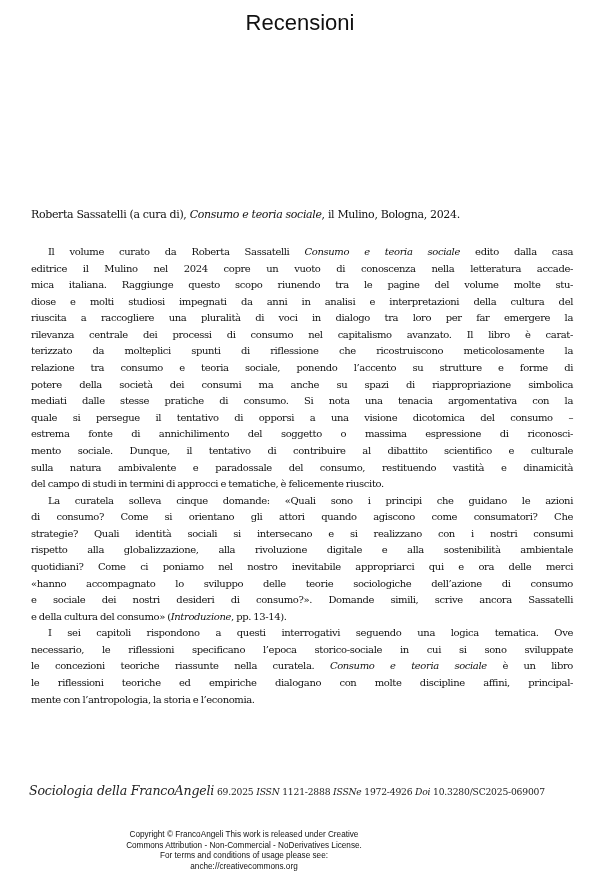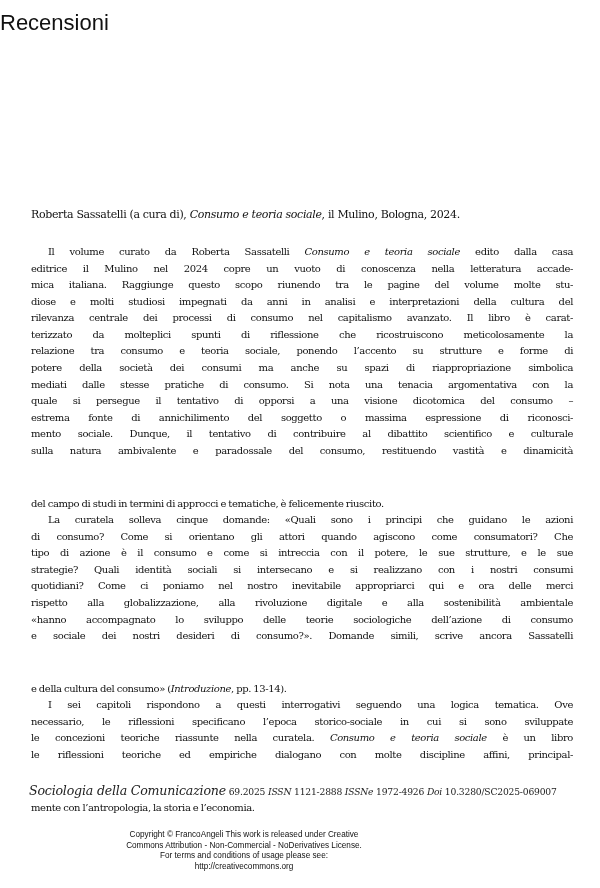--- a/index.html
+++ b/index.html
@@ -5,7 +5,7 @@
     html, body { margin: 0; padding: 0; background: #ffffff; }
     body { width: 600px; height: 888px; position: relative; overflow: hidden; color: #111; }
     .header {
-      position: absolute; top: 10px; left: 0; width: 600px; text-align: left;
+      position: absolute; top: 10px; left: 0; width: 600px; text-align: center;
       font-family: "Liberation Sans", sans-serif; font-size: 22px; color: #111;
     }
     .citation {

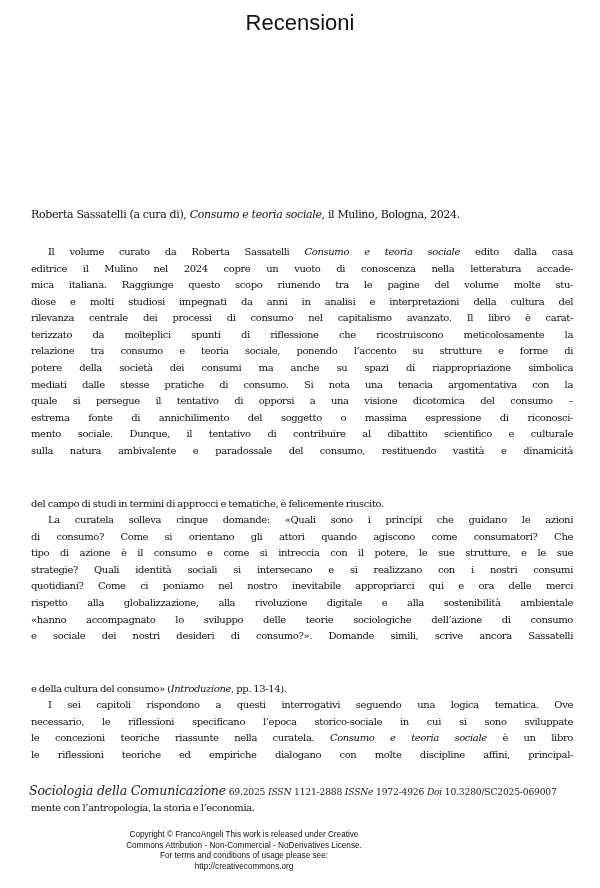--- a/index.html
+++ b/index.html
@@ -48,6 +48,7 @@
       <span class="line">editrice il Mulino nel 2024 copre un vuoto di conoscenza nella letteratura accade-</span>
       <span class="line">mica italiana. Raggiunge questo scopo riunendo tra le pagine del volume molte stu-</span>
       <span class="line">diose e molti studiosi impegnati da anni in analisi e interpretazioni della cultura del</span>
+      <span class="line">riuscita a raccogliere una pluralità di voci in dialogo tra loro per far emergere la</span>
       <span class="line">rilevanza centrale dei processi di consumo nel capitalismo avanzato. Il libro è carat-</span>
       <span class="line">terizzato da molteplici spunti di riflessione che ricostruiscono meticolosamente la</span>
       <span class="line">relazione tra consumo e teoria sociale, ponendo l’accento su strutture e forme di</span>

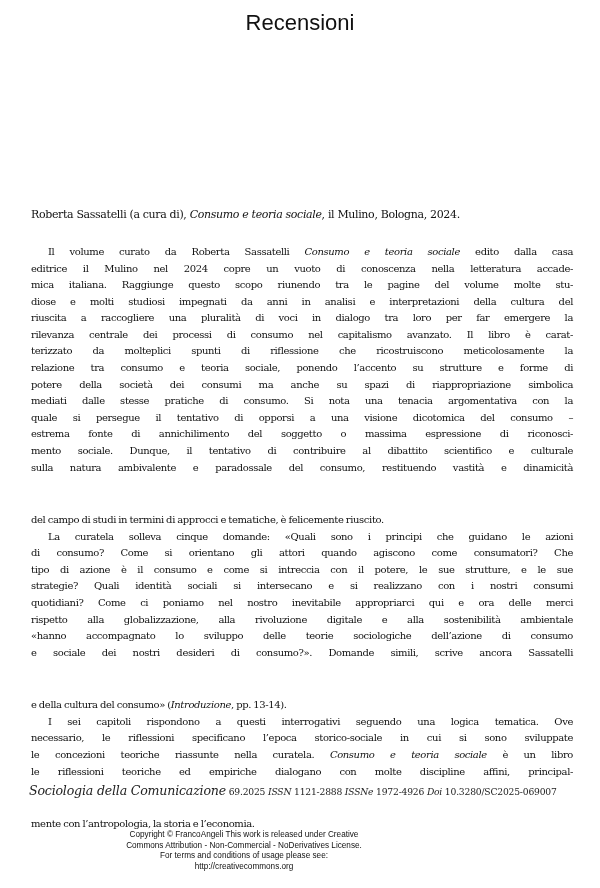--- a/index.html
+++ b/index.html
@@ -17,7 +17,7 @@
       font-family: "DejaVu Serif", serif; font-size: 10px; line-height: 16.58px;
     }
     .line { display: block; white-space: nowrap; text-align: justify; text-align-last: justify; height: 16.58px; letter-spacing: -0.38px; word-spacing: -0.5px; }
-    .line.last { text-align-last: left; margin-top: 36px; }
+    .line.last { text-align-last: left; }
     .line.indent { padding-left: 17px; }
     .journal {
       position: absolute; top: 783px; left: 29px; white-space: nowrap;

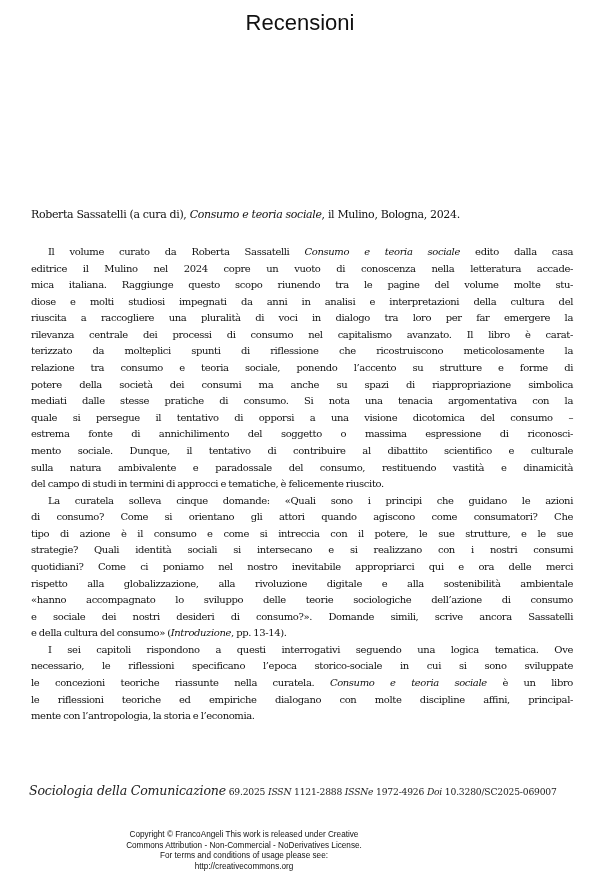--- a/index.html
+++ b/index.html
@@ -63,7 +63,6 @@
     <div>
       <span class="line indent">La curatela solleva cinque domande: «Quali sono i principi che guidano le azioni</span>
       <span class="line">di consumo? Come si orientano gli attori quando agiscono come consumatori? Che</span>
-      <span class="line">tipo di azione è il consumo e come si intreccia con il potere, le sue strutture, e le sue</span>
       <span class="line">strategie? Quali identità sociali si intersecano e si realizzano con i nostri consumi</span>
       <span class="line">quotidiani? Come ci poniamo nel nostro inevitabile appropriarci qui e ora delle merci</span>
       <span class="line">rispetto alla globalizzazione, alla rivoluzione digitale e alla sostenibilità ambientale</span>

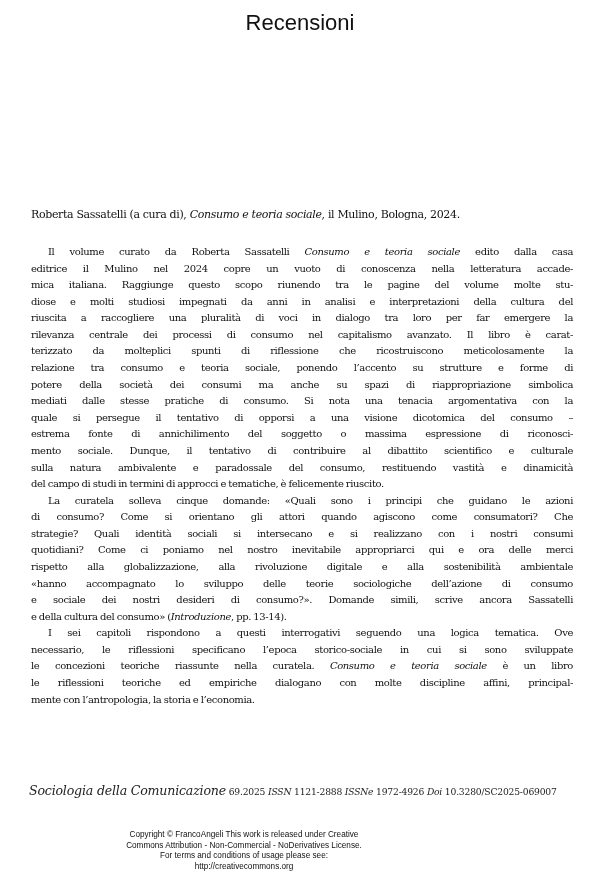--- a/index.html
+++ b/index.html
@@ -64,8 +64,8 @@
       <span class="line indent">La curatela solleva cinque domande: «Quali sono i principi che guidano le azioni</span>
       <span class="line">di consumo? Come si orientano gli attori quando agiscono come consumatori? Che</span>
       <span class="line">strategie? Quali identità sociali si intersecano e si realizzano con i nostri consumi</span>
+      <span class="line">rispetto alla globalizzazione, alla rivoluzione digitale e alla sostenibilità ambientale</span>
       <span class="line">quotidiani? Come ci poniamo nel nostro inevitabile appropriarci qui e ora delle merci</span>
-      <span class="line">rispetto alla globalizzazione, alla rivoluzione digitale e alla sostenibilità ambientale</span>
       <span class="line">«hanno accompagnato lo sviluppo delle teorie sociologiche dell’azione di consumo</span>
       <span class="line">e sociale dei nostri desideri di consumo?». Domande simili, scrive ancora Sassatelli</span>
       <span class="line last">e della cultura del consumo» (<i>Introduzione</i>, pp. 13-14).</span>

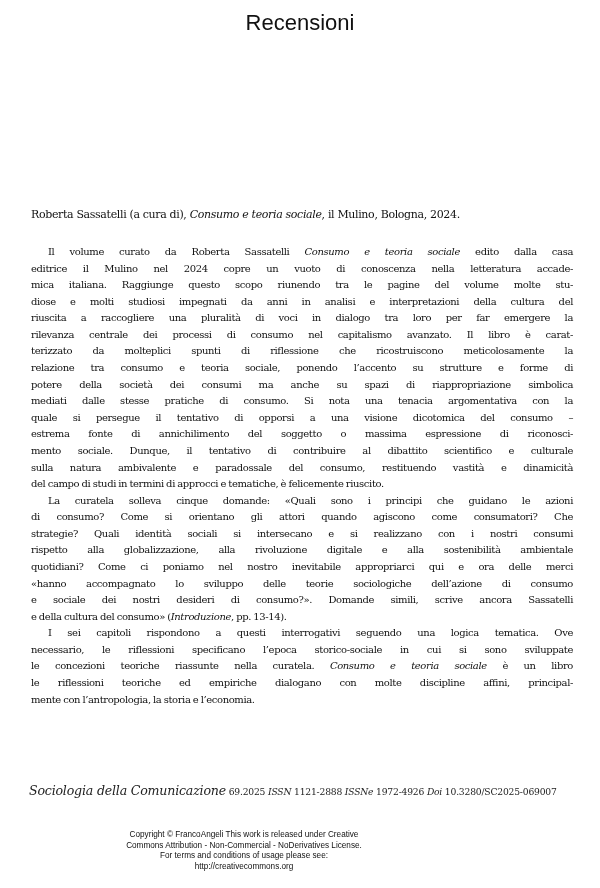--- a/index.html
+++ b/index.html
@@ -80,7 +80,7 @@
   </div>
 
 <div class="journal">
-  <span class="jname">Sociologia della Comunicazione</span><span> 69.2025 </span><i>ISSN</i><span> 1121-2888 </span><i>ISSNe</i><span> 1972-4926 </span><i>Doi</i><span> 10.3280/SC2025-069007</span>
+  <span class="jname">Sociologia della FrancoAngeli</span><span> 69.2025 </span><i>ISSN</i><span> 1121-2888 </span><i>ISSNe</i><span> 1972-4926 </span><i>Doi</i><span> 10.3280/SC2025-069007</span>
 </div>
 
 <div class="copyright">

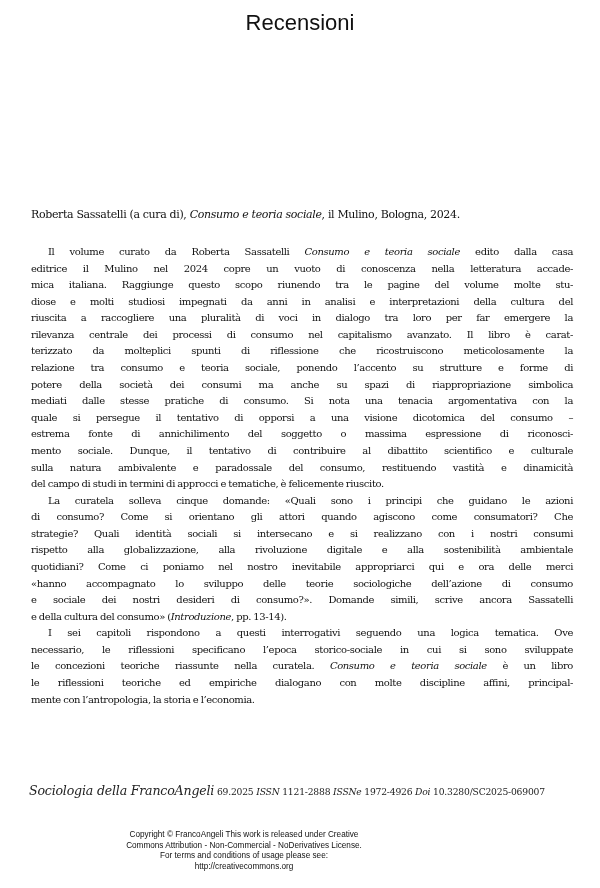--- a/index.html
+++ b/index.html
@@ -87,7 +87,7 @@
   <span>Copyright © FrancoAngeli This work is released under Creative</span>
   <span>Commons Attribution - Non-Commercial - NoDerivatives License.</span>
   <span>For terms and conditions of usage please see:</span>
-  <span>http://creativecommons.org</span>
+  <span>anche://creativecommons.org</span>
 </div>
 
 </body></html>

